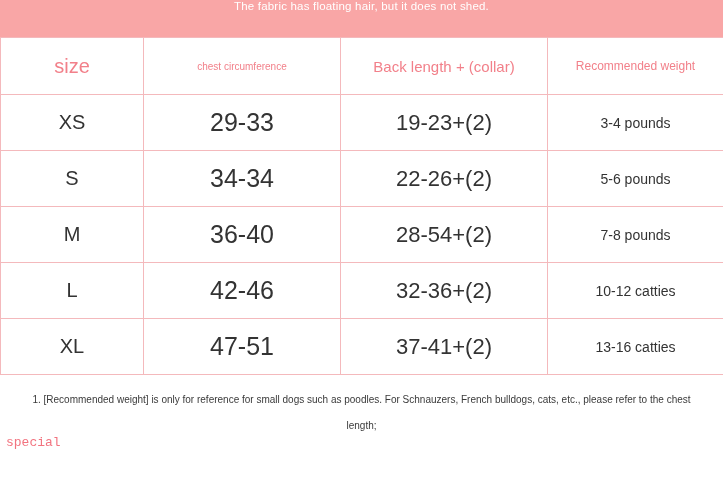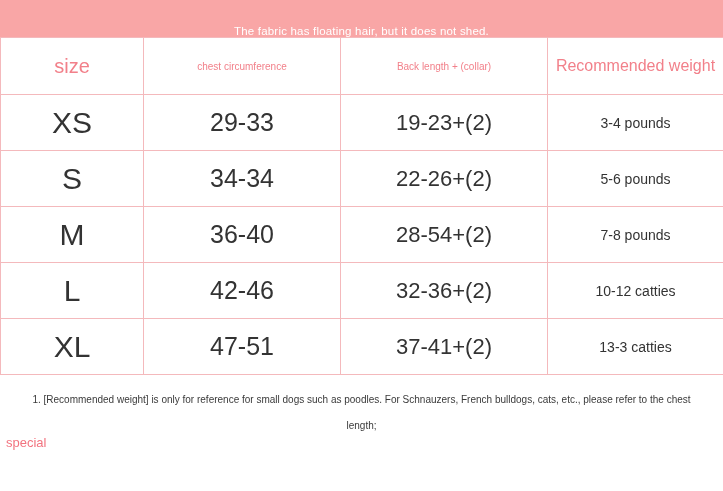--- a/index.html
+++ b/index.html
@@ -26,7 +26,7 @@
     background: #f9a6a6;
     color: #ffffff;
     display: flex;
-    align-items: flex-end;
+    align-items: flex-start;
     justify-content: center;
     font-size: 11.5px;
     letter-spacing: 0.2px;

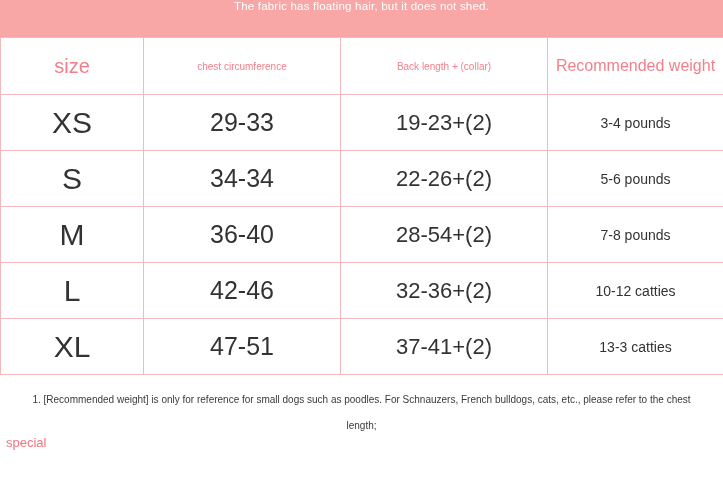--- a/index.html
+++ b/index.html
@@ -64,7 +64,7 @@
   }
   .head-back {
     color: #f2808a;
-    font-size: 10px;
+    font-size: 15px;
   }
   .head-weight {
     color: #f2808a;

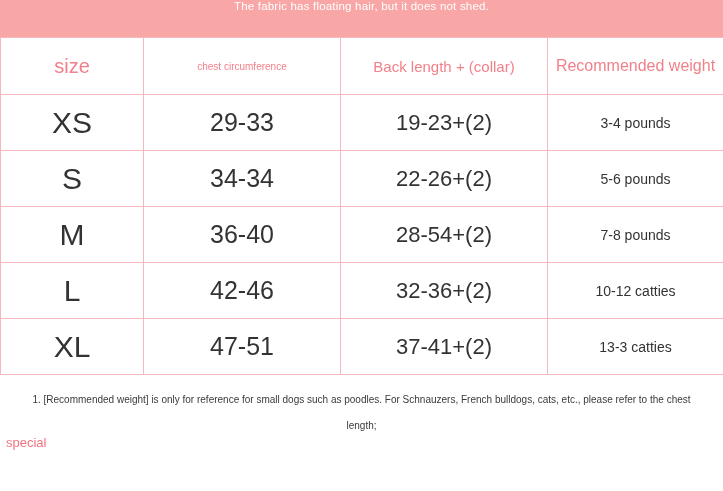--- a/index.html
+++ b/index.html
@@ -68,7 +68,7 @@
   }
   .head-weight {
     color: #f2808a;
-    font-size: 16px;
+    font-size: 12px;
   }
   .cell-size {
     color: #333333;

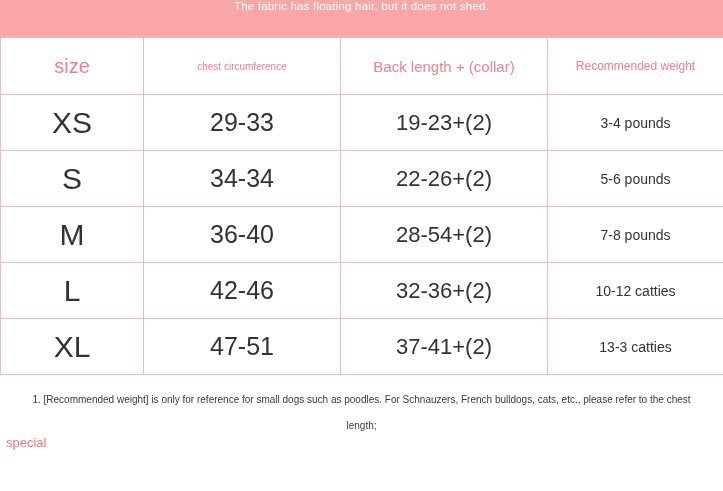--- a/index.html
+++ b/index.html
@@ -72,7 +72,7 @@
   }
   .cell-size {
     color: #333333;
-    font-size: 30px;
+    font-size: 20px;
     font-weight: 400;
   }
   .cell-chest {

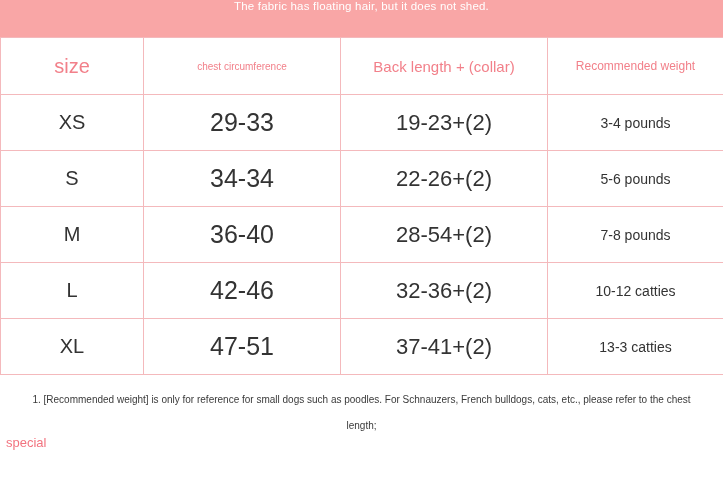--- a/index.html
+++ b/index.html
@@ -160,7 +160,7 @@
         <td class="cell-size">XL</td>
         <td class="cell-chest">47-51</td>
         <td class="cell-back">37-41+(2)</td>
-        <td class="cell-weight">13-3 catties</td>
+        <td class="cell-weight">13-16 catties</td>
       </tr>
     </tbody>
   </table>

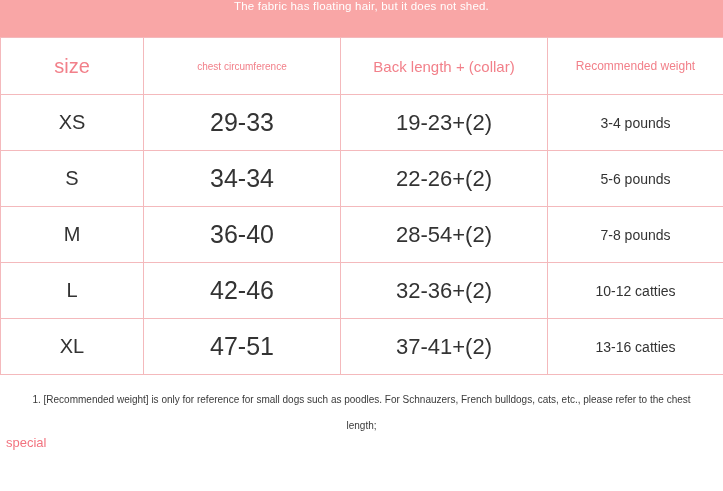--- a/index.html
+++ b/index.html
@@ -107,6 +107,7 @@
     top: 60px;
     color: #f2737f;
     font-size: 13px;
+    font-family: Liberation Mono, monospace;
   }
 </style>
 </head>

